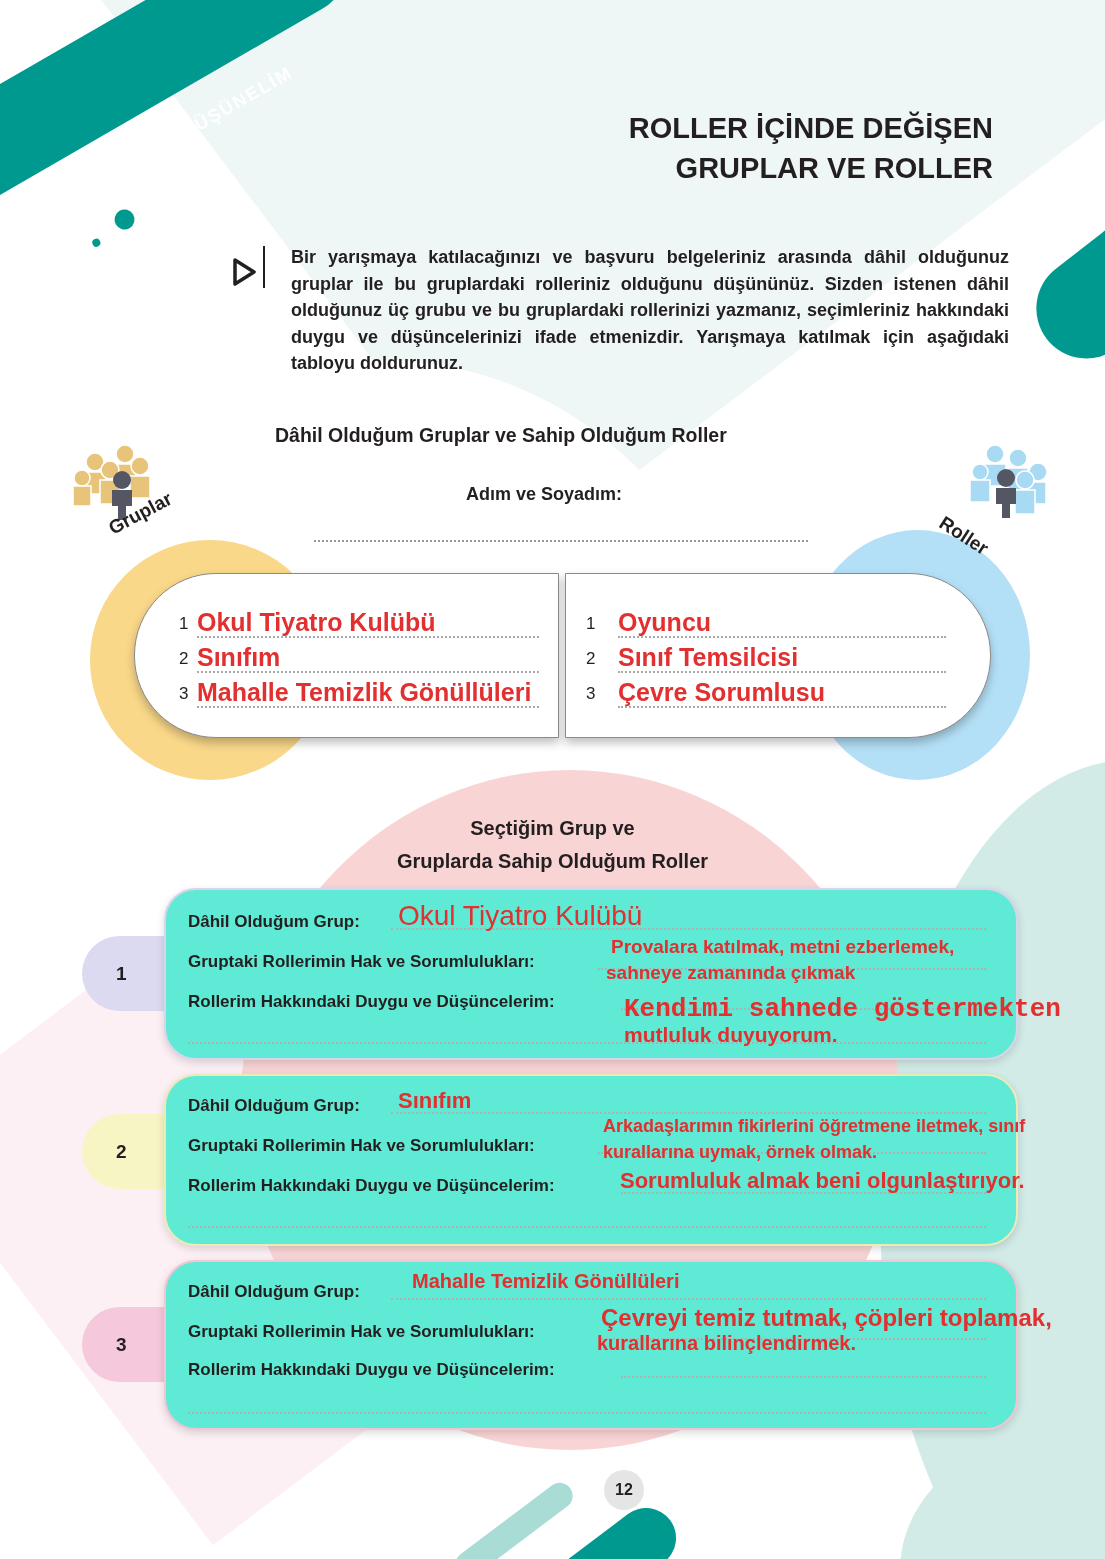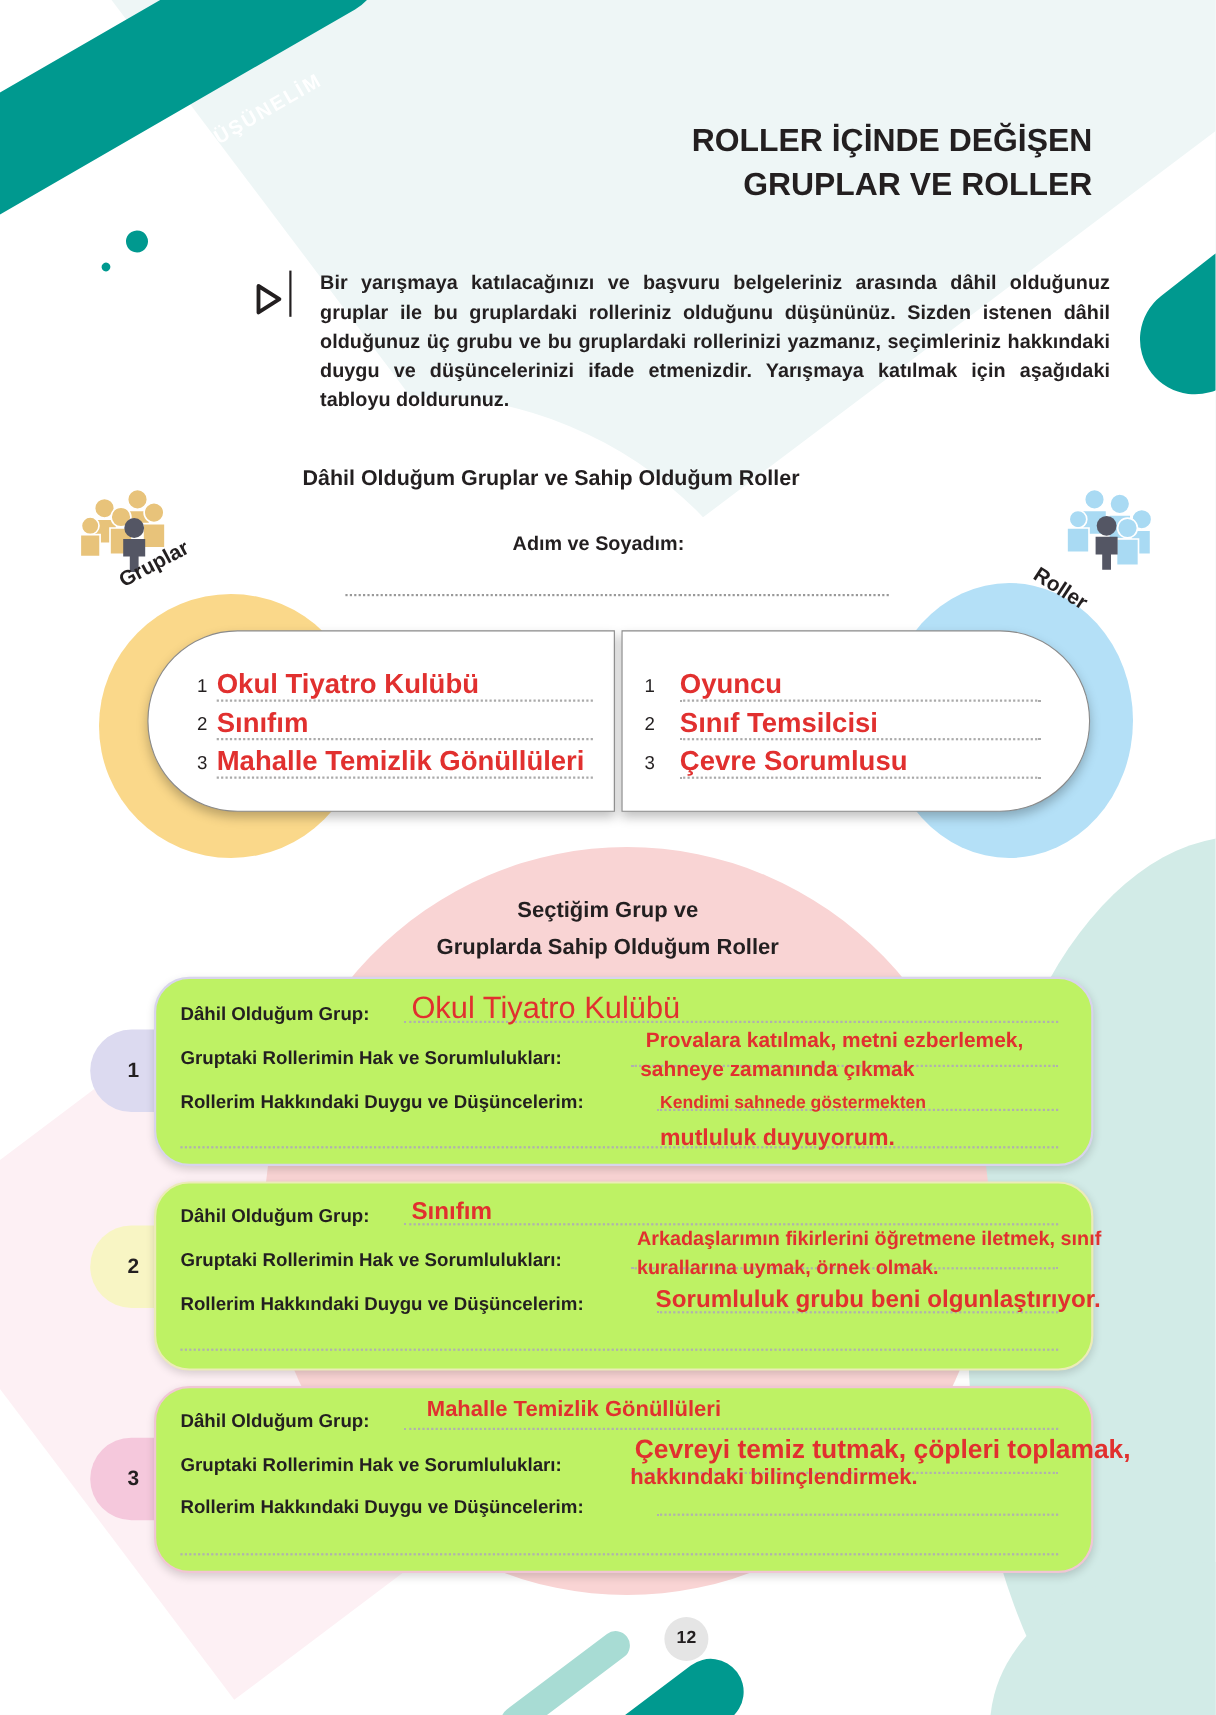--- a/index.html
+++ b/index.html
@@ -45,7 +45,7 @@
   
   #chosen-title { left:300px; top:812px; width:505px; text-align:center; font-weight:bold; font-size:20px; line-height:33px; }
   
-  .card { position:absolute; left:140px; width:850px; background:#bef264; border-radius:32px; box-shadow:0 3px 8px rgba(0,0,0,0.15); }
+  .card { position:absolute; left:164px; width:850px; background:#5eead4; border-radius:32px; box-shadow:0 3px 8px rgba(0,0,0,0.15); }
   .card-tab { position:absolute; left:82px; width:110px; height:75px; border-radius:38px 0 0 38px; display:flex; align-items:center; padding-left:34px; box-sizing:border-box; font-weight:bold; font-size:19px; }
   .field { position:absolute; left:22px; font-weight:bold; font-size:17px; white-space:nowrap; }
   .dotline { position:absolute; border-bottom:2px dotted #b0b0b0; }

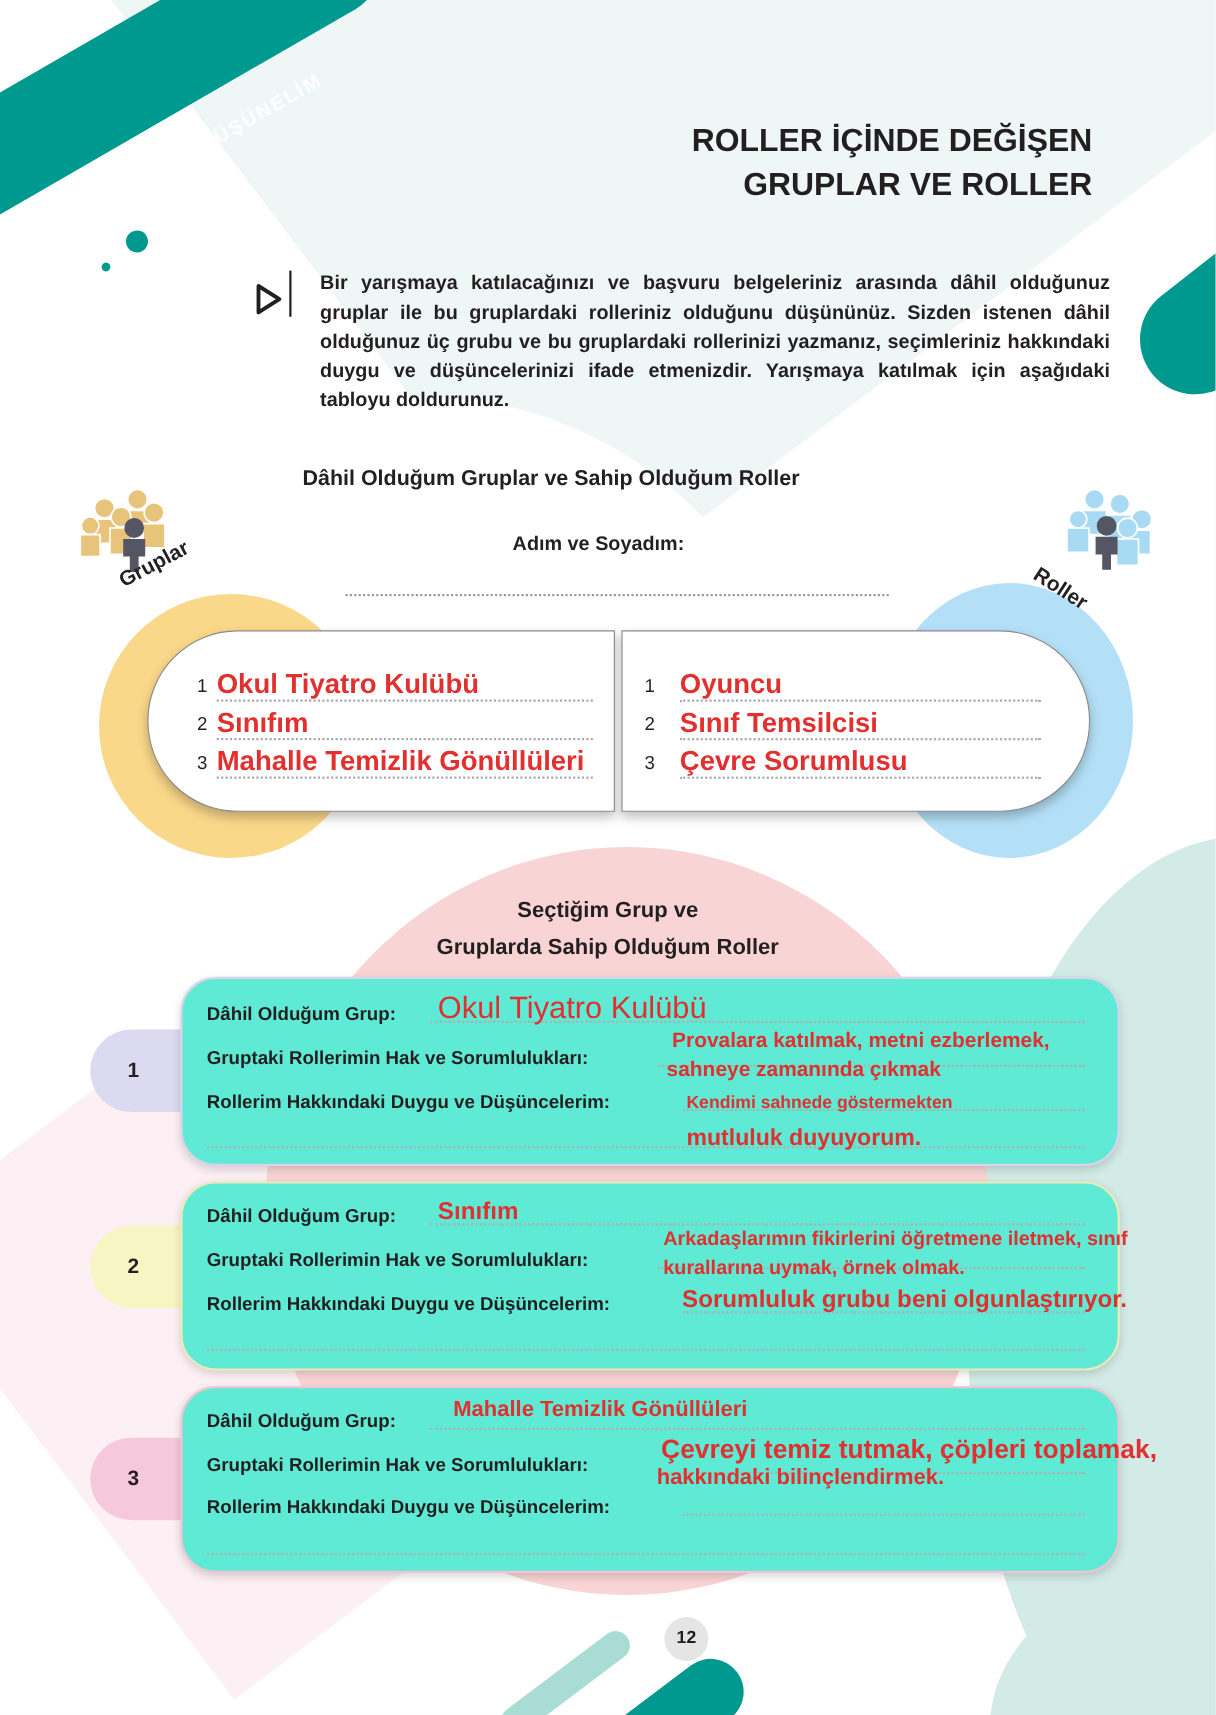--- a/index.html
+++ b/index.html
@@ -188,7 +188,7 @@
   <div class="ans" style="left:440px; top:72px; font-size:19px;">sahneye zamanında çıkmak</div>
   <div class="field" style="top:102px;">Rollerim Hakkındaki Duygu ve Düşüncelerim:</div>
   <div class="dotline" style="left:455px; top:118px; width:365px;"></div>
-  <div class="ans" style="left:458px; top:104px; font-size:16px;">Kendimi sahnede göstermekten</div>
+  <div class="ans" style="left:458px; top:104px; font-size:26px;font-family:Liberation Mono, monospace;">Kendimi sahnede göstermekten</div>
   <div class="dotline" style="left:22px; top:152px; width:798px;"></div>
   <div class="ans" style="left:458px; top:133px; font-size:21px;">mutluluk duyuyorum.</div>
 </div>

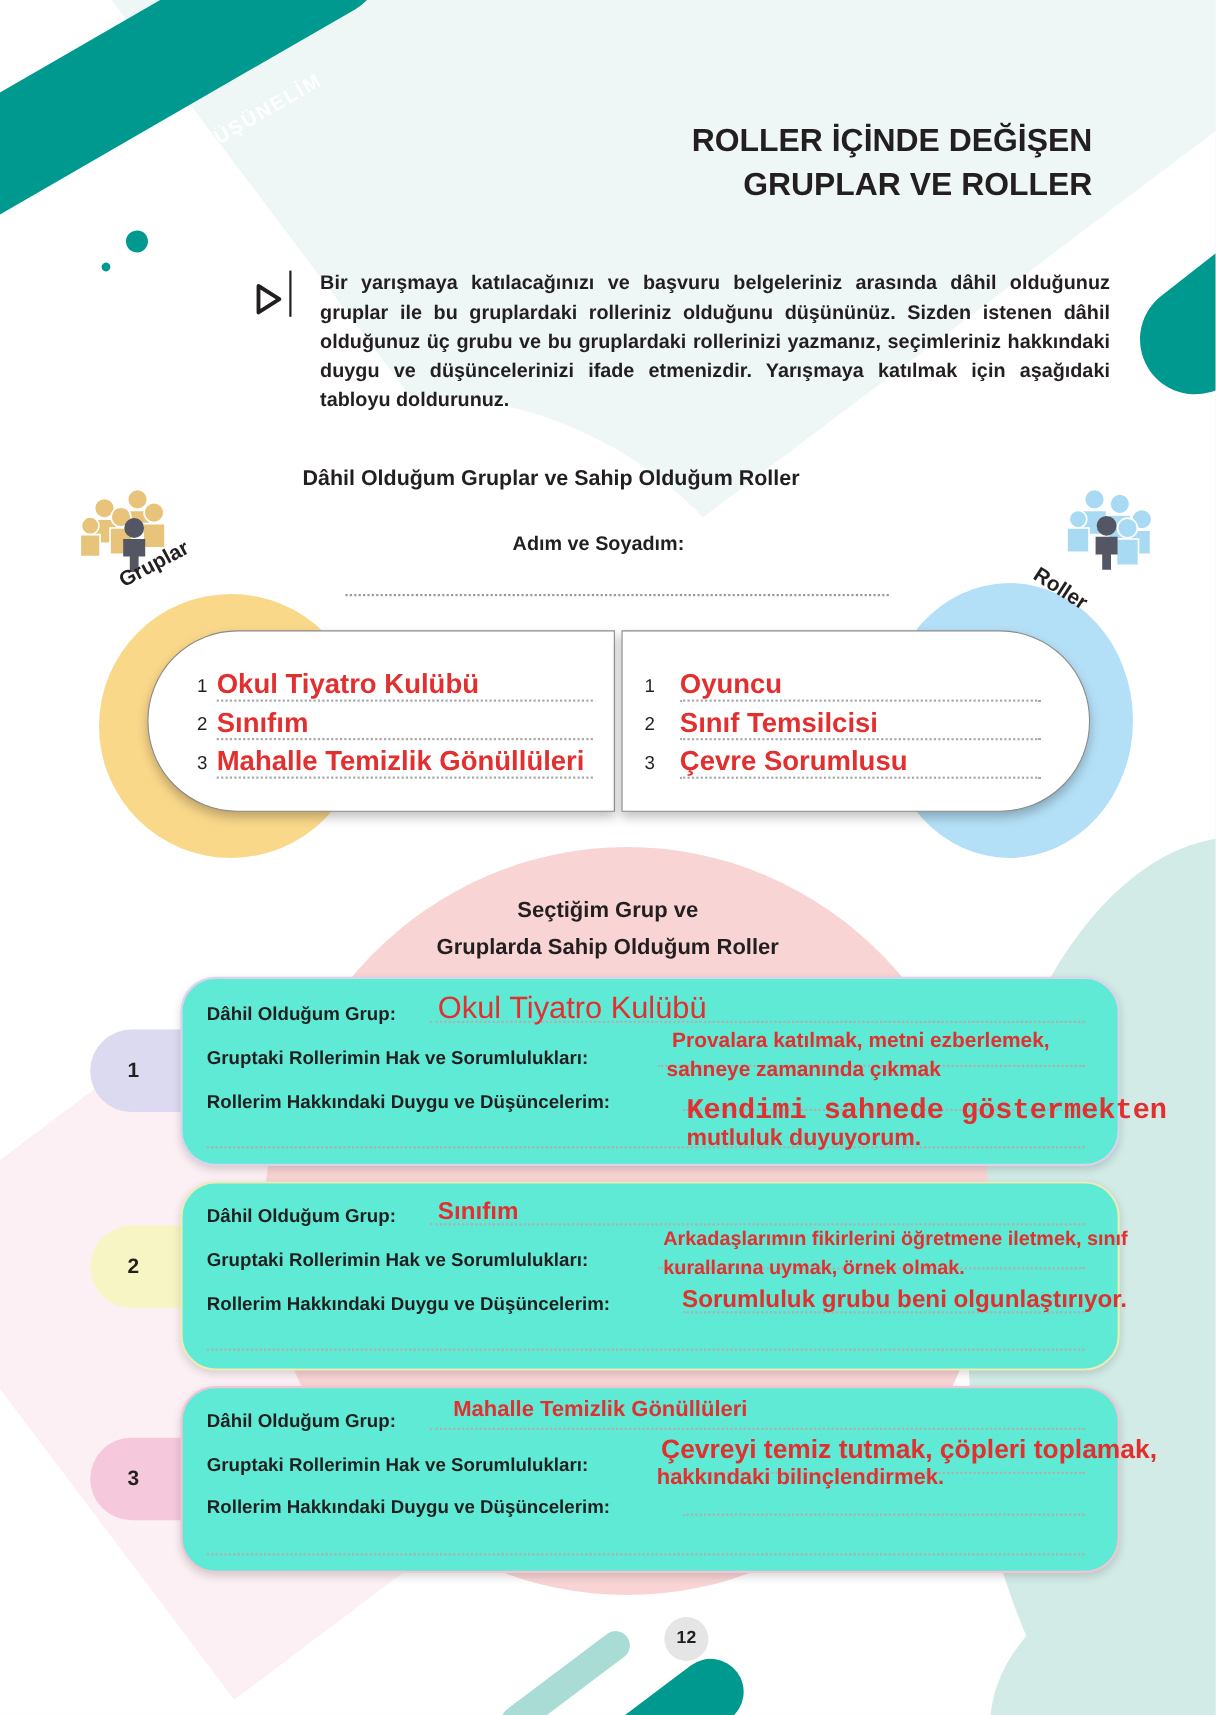--- a/index.html
+++ b/index.html
@@ -204,7 +204,7 @@
   <div class="ans" style="left:437px; top:66px; font-size:18px;">kurallarına uymak, örnek olmak.</div>
   <div class="field" style="top:100px;">Rollerim Hakkındaki Duygu ve Düşüncelerim:</div>
   <div class="dotline" style="left:455px; top:116px; width:365px;"></div>
-  <div class="ans" style="left:454px; top:92px; font-size:22px;">Sorumluluk grubu beni olgunlaştırıyor.</div>
+  <div class="ans" style="left:454px; top:92px; font-size:22px;">Sorumluluk almak beni olgunlaştırıyor.</div>
   <div class="dotline" style="left:22px; top:150px; width:798px;"></div>
 </div>
 

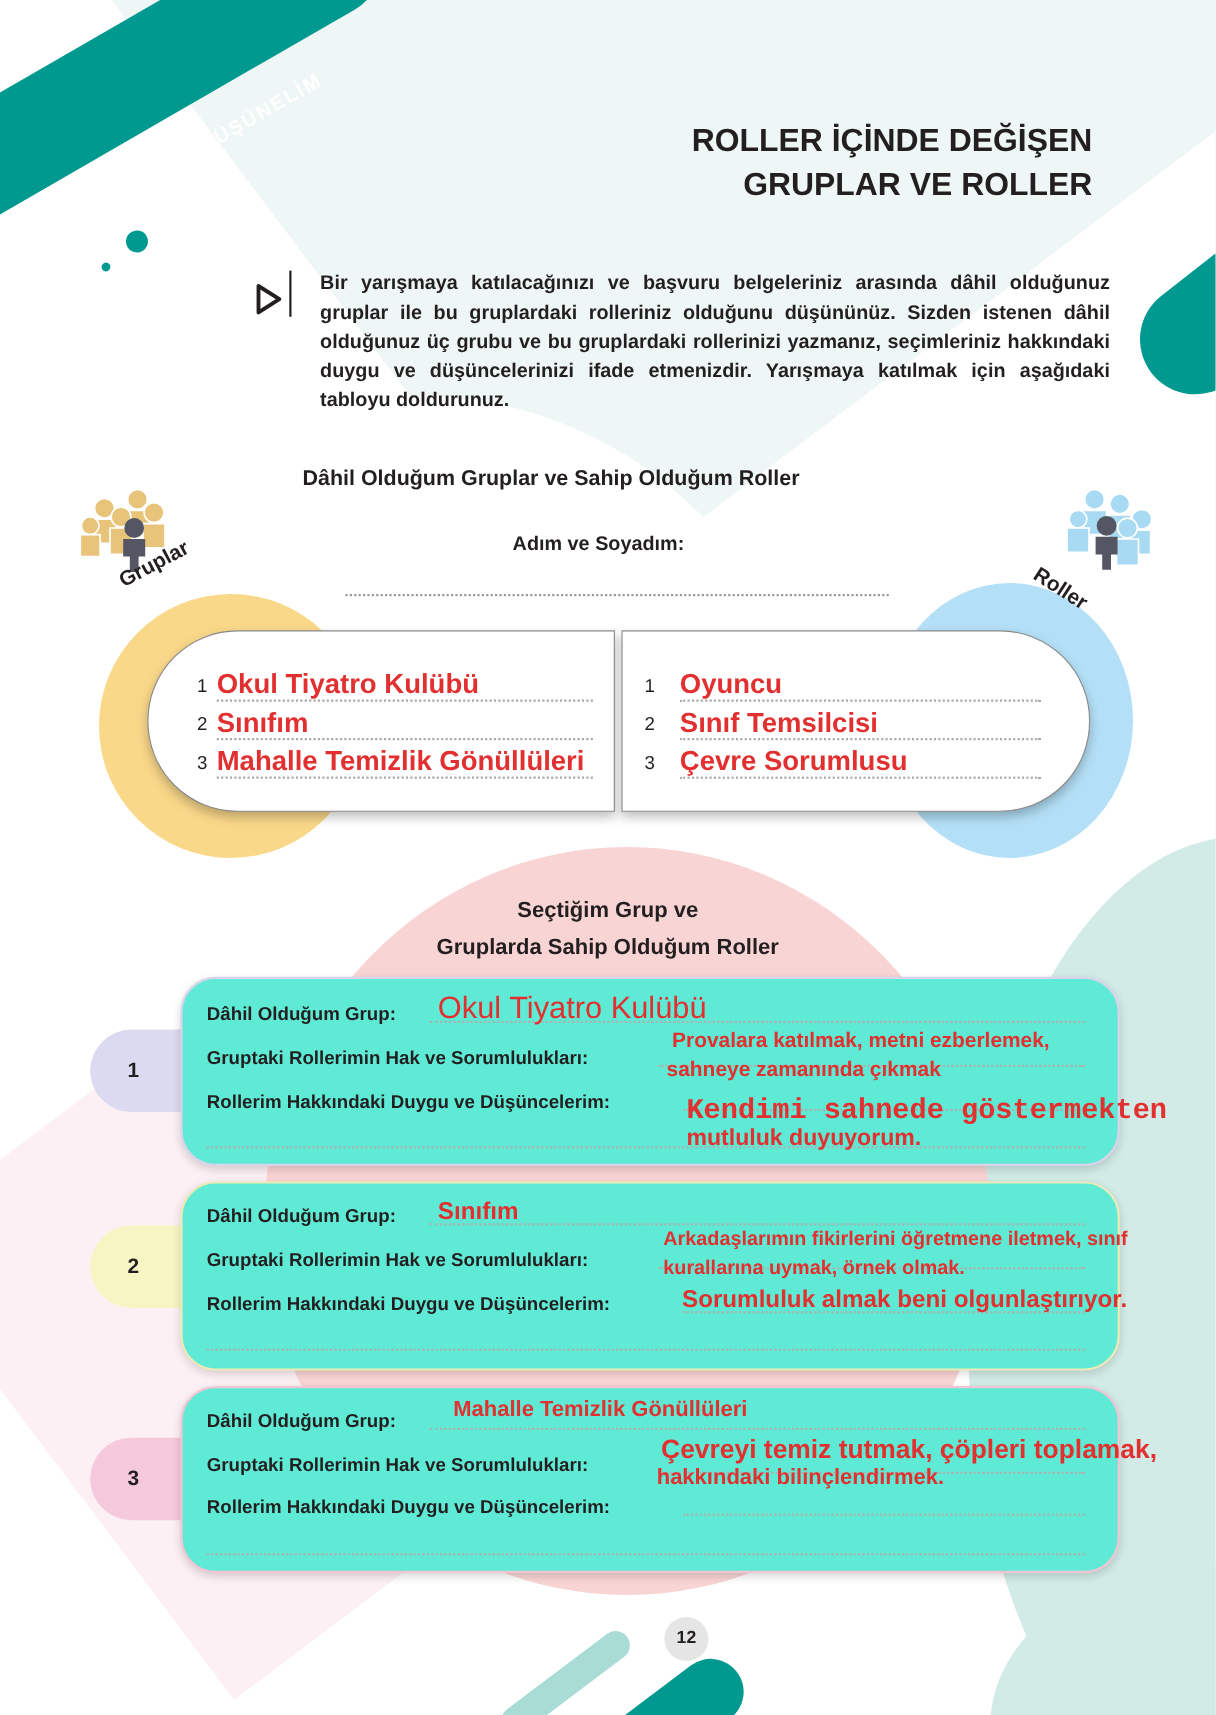--- a/index.html
+++ b/index.html
@@ -216,7 +216,7 @@
   <div class="field" style="top:60px;">Gruptaki Rollerimin Hak ve Sorumlulukları:</div>
   <div class="dotline" style="left:432px; top:76px; width:388px;"></div>
   <div class="ans" style="left:435px; top:42px; font-size:24px;">Çevreyi temiz tutmak, çöpleri toplamak,</div>
-  <div class="ans" style="left:431px; top:70px; font-size:20px;">hakkındaki bilinçlendirmek.</div>
+  <div class="ans" style="left:431px; top:70px; font-size:20px;">kurallarına bilinçlendirmek.</div>
   <div class="field" style="top:98px;">Rollerim Hakkındaki Duygu ve Düşüncelerim:</div>
   <div class="dotline" style="left:455px; top:114px; width:365px;"></div>
   <div class="dotline" style="left:22px; top:150px; width:798px;"></div>

